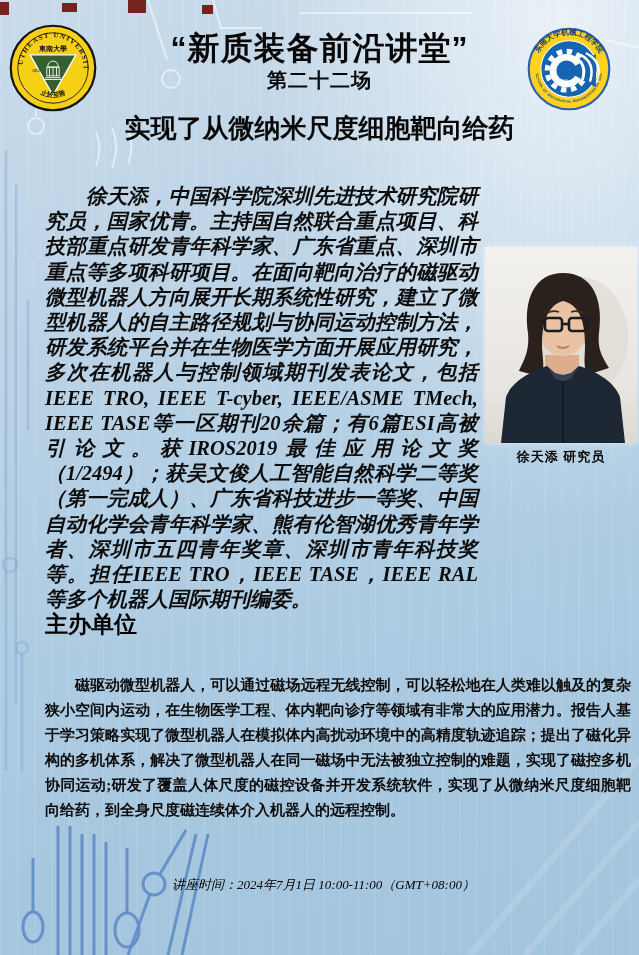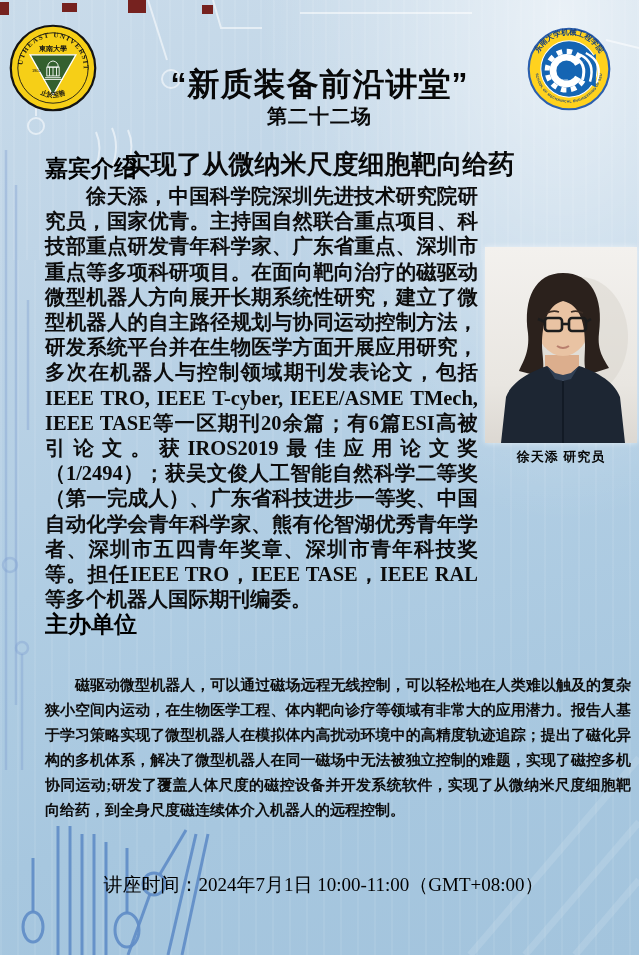--- a/index.html
+++ b/index.html
@@ -25,7 +25,6 @@
   .title-line{
     left:0;right:0;text-align:center;font-weight:700;color:#080808;
     letter-spacing:1px;
-    margin-top:36px;
   }
   .title1{top:27px;font-size:32px;}
   .title2{top:67px;font-size:20px;}

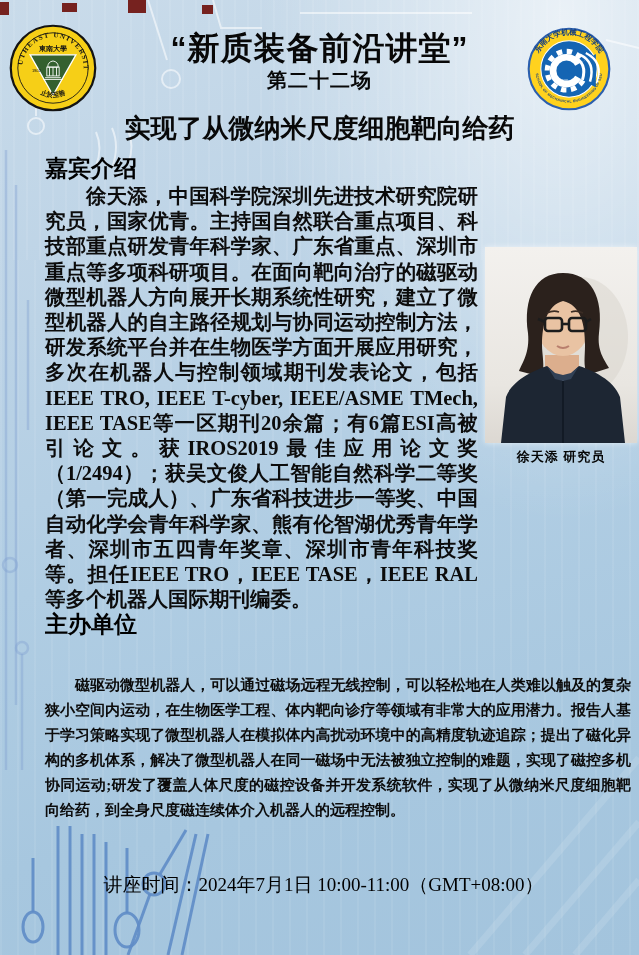--- a/index.html
+++ b/index.html
@@ -171,7 +171,6 @@
   <div class="abs title-line title2">第二十二场</div>
   <div class="abs title-line subtitle">实现了从微纳米尺度细胞靶向给药</div>
 
-  <div class="abs section-h" style="top:153px;">嘉宾介绍</div>
   <div class="abs body-text bio">徐天添，中国科学院深圳先进技术研究院研究员，国家优青。主持国自然联合重点项目、科技部重点研发青年科学家、广东省重点、深圳市重点等多项科研项目。在面向靶向治疗的磁驱动微型机器人方向展开长期系统性研究，建立了微型机器人的自主路径规划与协同运动控制方法，研发系统平台并在生物医学方面开展应用研究，多次在机器人与控制领域期刊发表论文，包括IEEE TRO, IEEE T-cyber, IEEE/ASME TMech, IEEE TASE等一区期刊20余篇；有6篇ESI高被引论文。获IROS2019最佳应用论文奖（1/2494）；获吴文俊人工智能自然科学二等奖（第一完成人）、广东省科技进步一等奖、中国自动化学会青年科学家、熊有伦智湖优秀青年学者、深圳市五四青年奖章、深圳市青年科技奖等。担任IEEE TRO，IEEE TASE，IEEE RAL等多个机器人国际期刊编委。</div>
 
   <div class="abs photo">

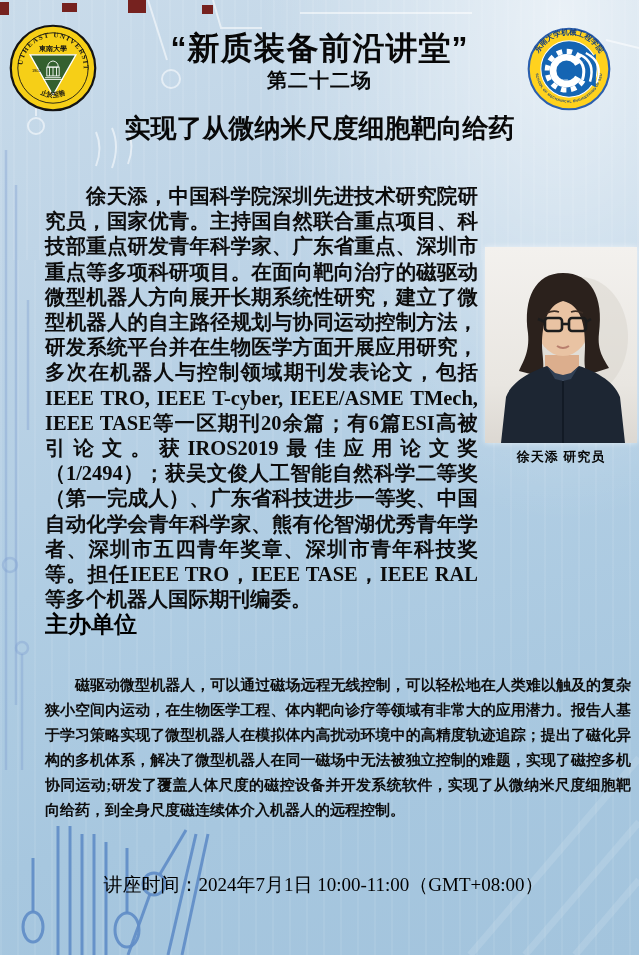--- a/index.html
+++ b/index.html
@@ -39,7 +39,7 @@
   }
   .bio{
     left:45px;top:184px;width:433px;
-    font-size:20.5px;line-height:25.2px;
+    font-size:20.5px;line-height:25.2px;font-style:italic;
   }
   .abstract{
     left:45px;top:673px;width:586px;

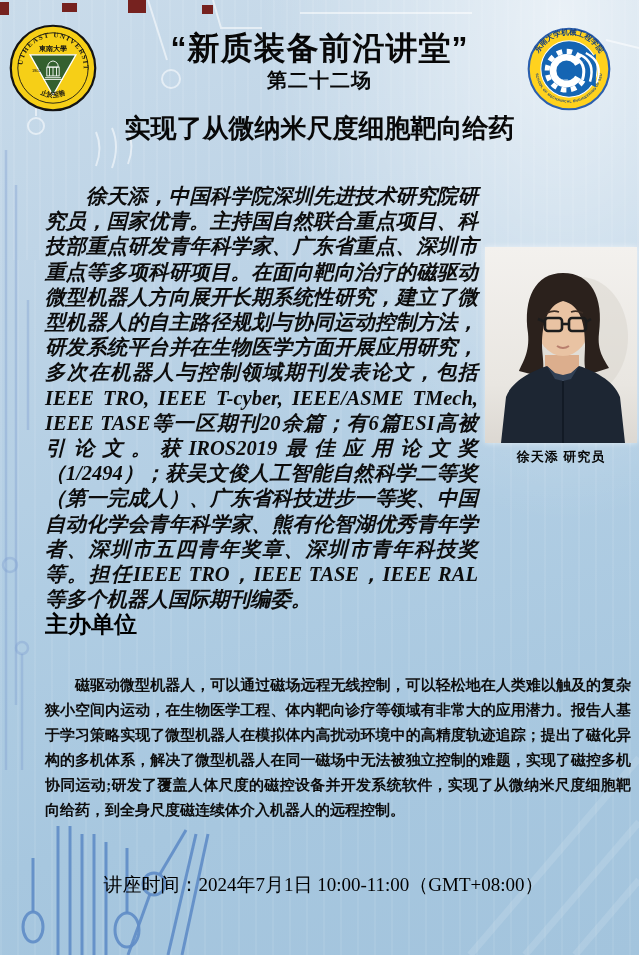--- a/index.html
+++ b/index.html
@@ -57,7 +57,7 @@
   .footer{
     left:8px;right:0;top:872px;text-align:center;
     font-family:"Liberation Serif","DejaVu Serif",serif;
-    font-size:19px;line-height:25.5px;font-weight:500;color:#000;
+    font-size:13px;line-height:25.5px;font-weight:500;color:#000;font-style:italic;
   }
   .logo{position:absolute;}
 </style>

